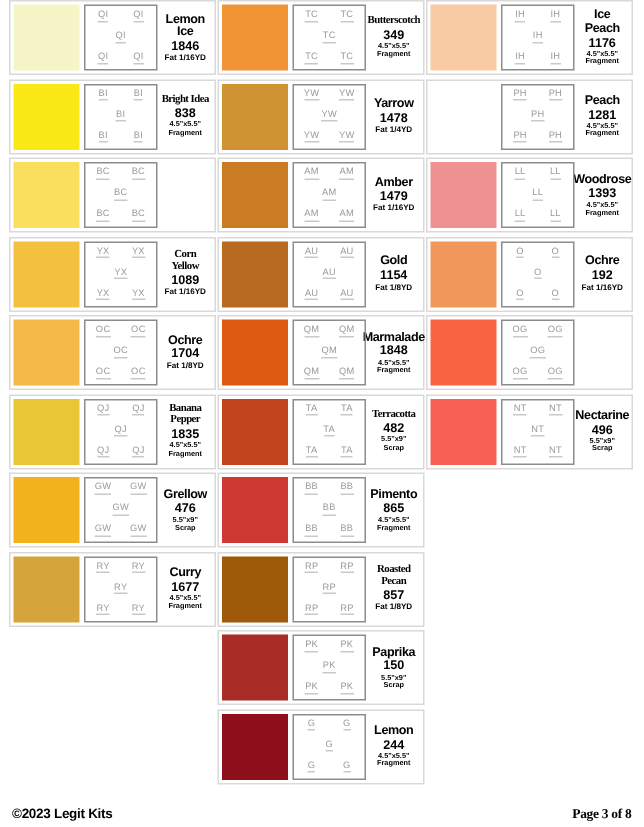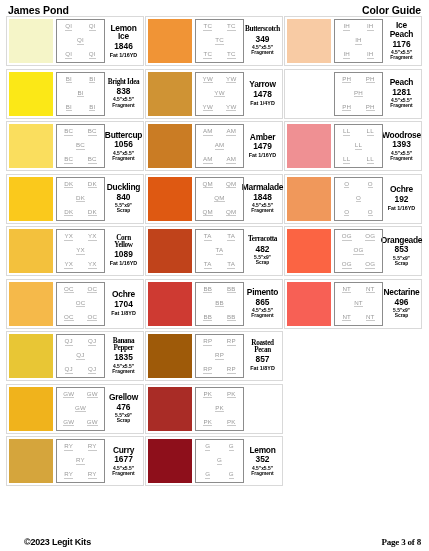--- a/index.html
+++ b/index.html
@@ -167,10 +167,6 @@
 
 <div class="page">
 
-  <div class="page-header">
-    <div class="header-title">James Pond</div>
-    <div class="header-guide">Color Guide</div>
-  </div>
 
   <div class="columns" id="columns">
       <div class="column">

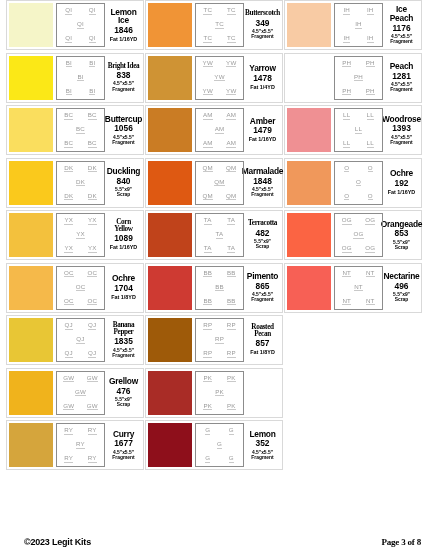--- a/index.html
+++ b/index.html
@@ -210,12 +210,6 @@
             <div class="code">BC</div>
             <div class="code">BC</div>
           </div>
-          <div class="info">
-            <div class="color-name">Buttercup</div>
-            <div class="color-number">1056</div>
-            <div class="cut-size">4.5"x5.5"</div>
-            <div class="cut-type">Fragment</div>
-          </div>
         </div>
         <div class="card">
           <div class="swatch" style="background: rgb(250, 201, 28);"></div>

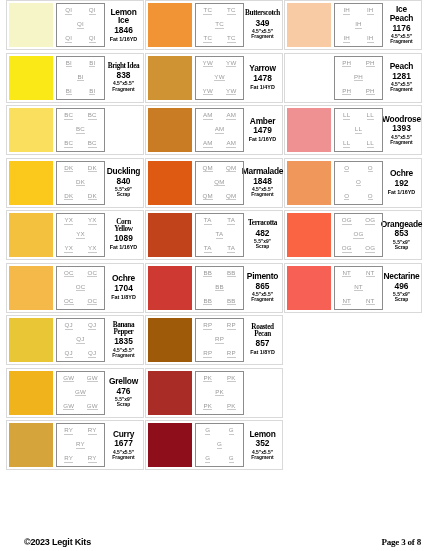--- a/index.html
+++ b/index.html
@@ -212,22 +212,6 @@
           </div>
         </div>
         <div class="card">
-          <div class="swatch" style="background: rgb(250, 201, 28);"></div>
-          <div class="codebox">
-            <div class="code">DK</div>
-            <div class="code">DK</div>
-            <div class="code center">DK</div>
-            <div class="code">DK</div>
-            <div class="code">DK</div>
-          </div>
-          <div class="info">
-            <div class="color-name">Duckling</div>
-            <div class="color-number">840</div>
-            <div class="cut-size">5.5"x9"</div>
-            <div class="cut-type">Scrap</div>
-          </div>
-        </div>
-        <div class="card">
           <div class="swatch" style="background: rgb(243, 193, 61);"></div>
           <div class="codebox">
             <div class="code">YX</div>

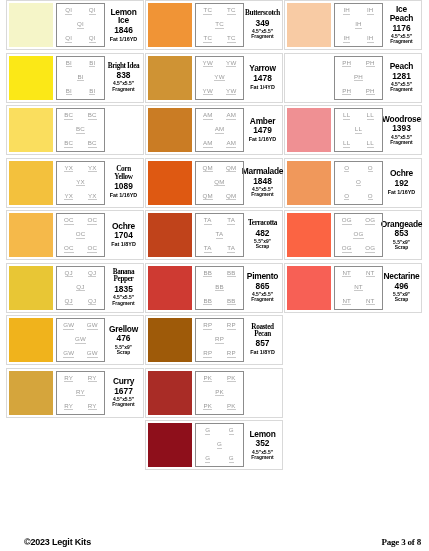--- a/index.html
+++ b/index.html
@@ -338,6 +338,21 @@
           </div>
         </div>
         <div class="card">
+          <div class="swatch" style="background: rgb(184, 106, 32);"></div>
+          <div class="codebox">
+            <div class="code">AU</div>
+            <div class="code">AU</div>
+            <div class="code center">AU</div>
+            <div class="code">AU</div>
+            <div class="code">AU</div>
+          </div>
+          <div class="info">
+            <div class="color-name">Gold</div>
+            <div class="color-number">1154</div>
+            <div class="cut-single">Fat 1/8YD</div>
+          </div>
+        </div>
+        <div class="card">
           <div class="swatch" style="background: rgb(222, 89, 18);"></div>
           <div class="codebox">
             <div class="code">QM</div>

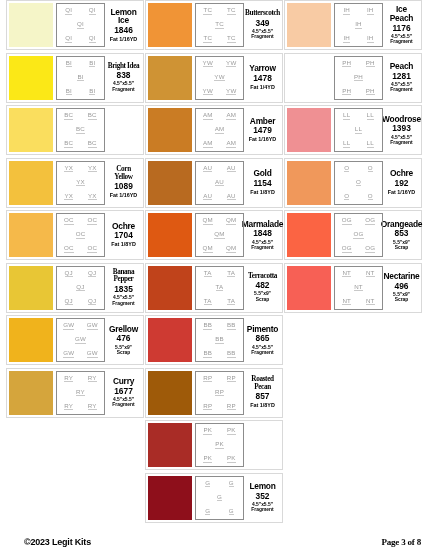--- a/index.html
+++ b/index.html
@@ -515,12 +515,6 @@
             <div class="code">OG</div>
             <div class="code">OG</div>
           </div>
-          <div class="info">
-            <div class="color-name">Orangeade</div>
-            <div class="color-number">853</div>
-            <div class="cut-size">5.5"x9"</div>
-            <div class="cut-type">Scrap</div>
-          </div>
         </div>
         <div class="card">
           <div class="swatch" style="background: rgb(247, 96, 85);"></div>

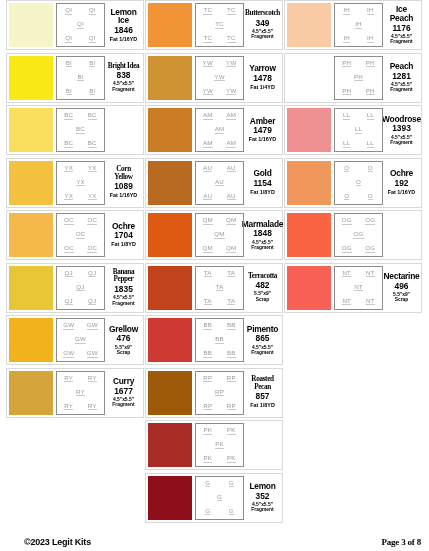--- a/index.html
+++ b/index.html
@@ -424,6 +424,12 @@
             <div class="code">PK</div>
             <div class="code">PK</div>
           </div>
+          <div class="info">
+            <div class="color-name">Paprika</div>
+            <div class="color-number">150</div>
+            <div class="cut-size">5.5"x9"</div>
+            <div class="cut-type">Scrap</div>
+          </div>
         </div>
         <div class="card">
           <div class="swatch" style="background: rgb(142, 15, 27);"></div>

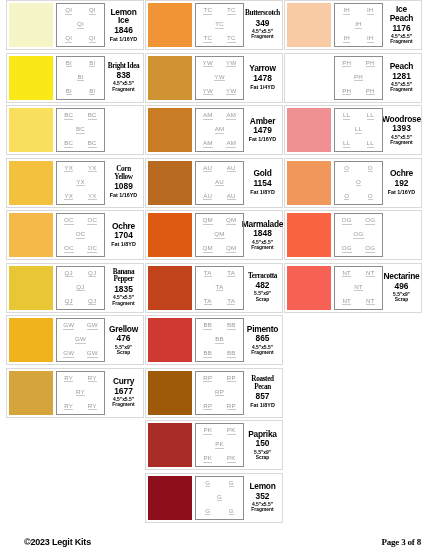--- a/index.html
+++ b/index.html
@@ -442,7 +442,7 @@
           </div>
           <div class="info">
             <div class="color-name">Lemon</div>
-            <div class="color-number">352</div>
+            <div class="color-number">244</div>
             <div class="cut-size">4.5"x5.5"</div>
             <div class="cut-type">Fragment</div>
           </div>

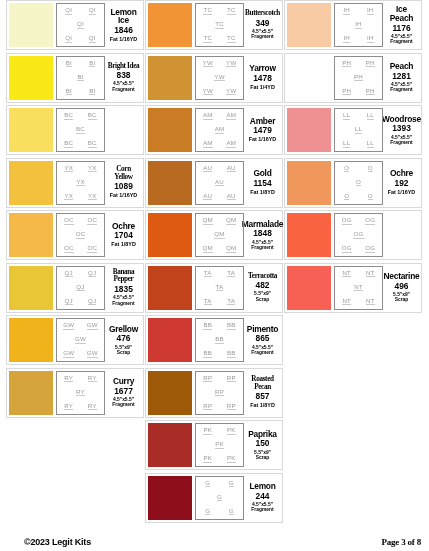--- a/index.html
+++ b/index.html
@@ -141,7 +141,7 @@
   
   .page-footer {
     position: absolute;
-    left: 16px;
+    left: 0;
     right: 0;
     bottom: 4px;
     display: flex;

